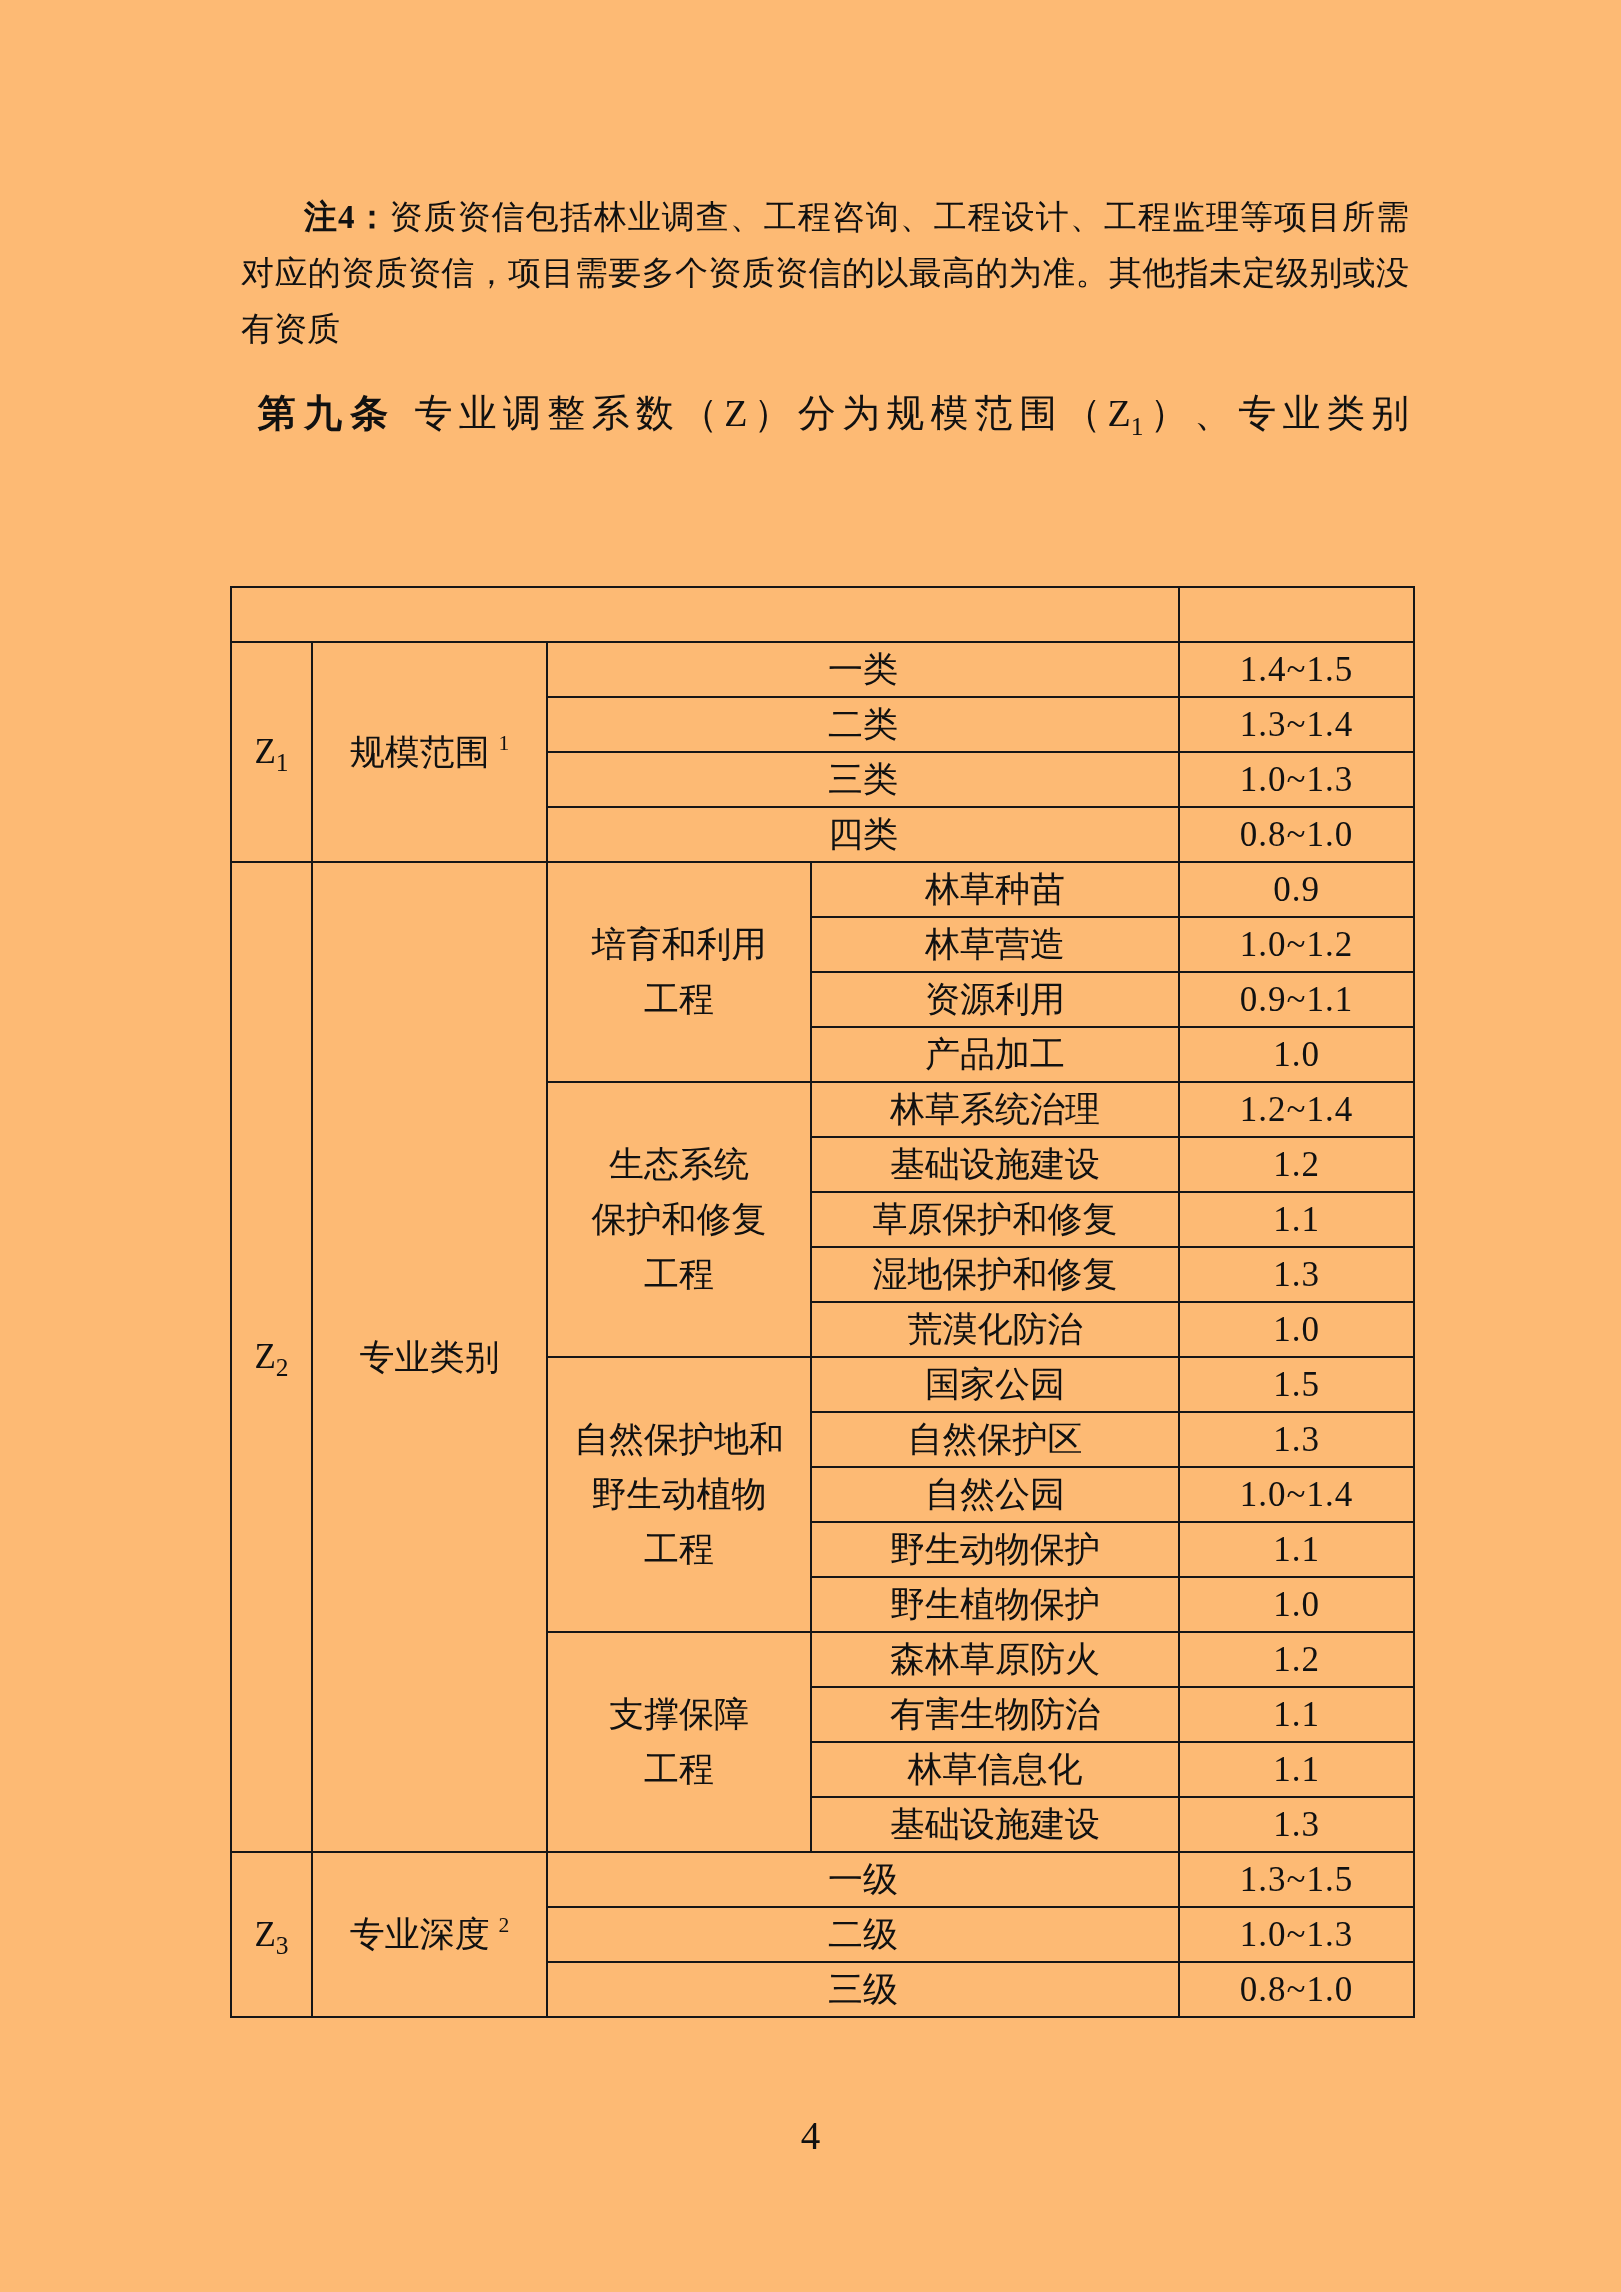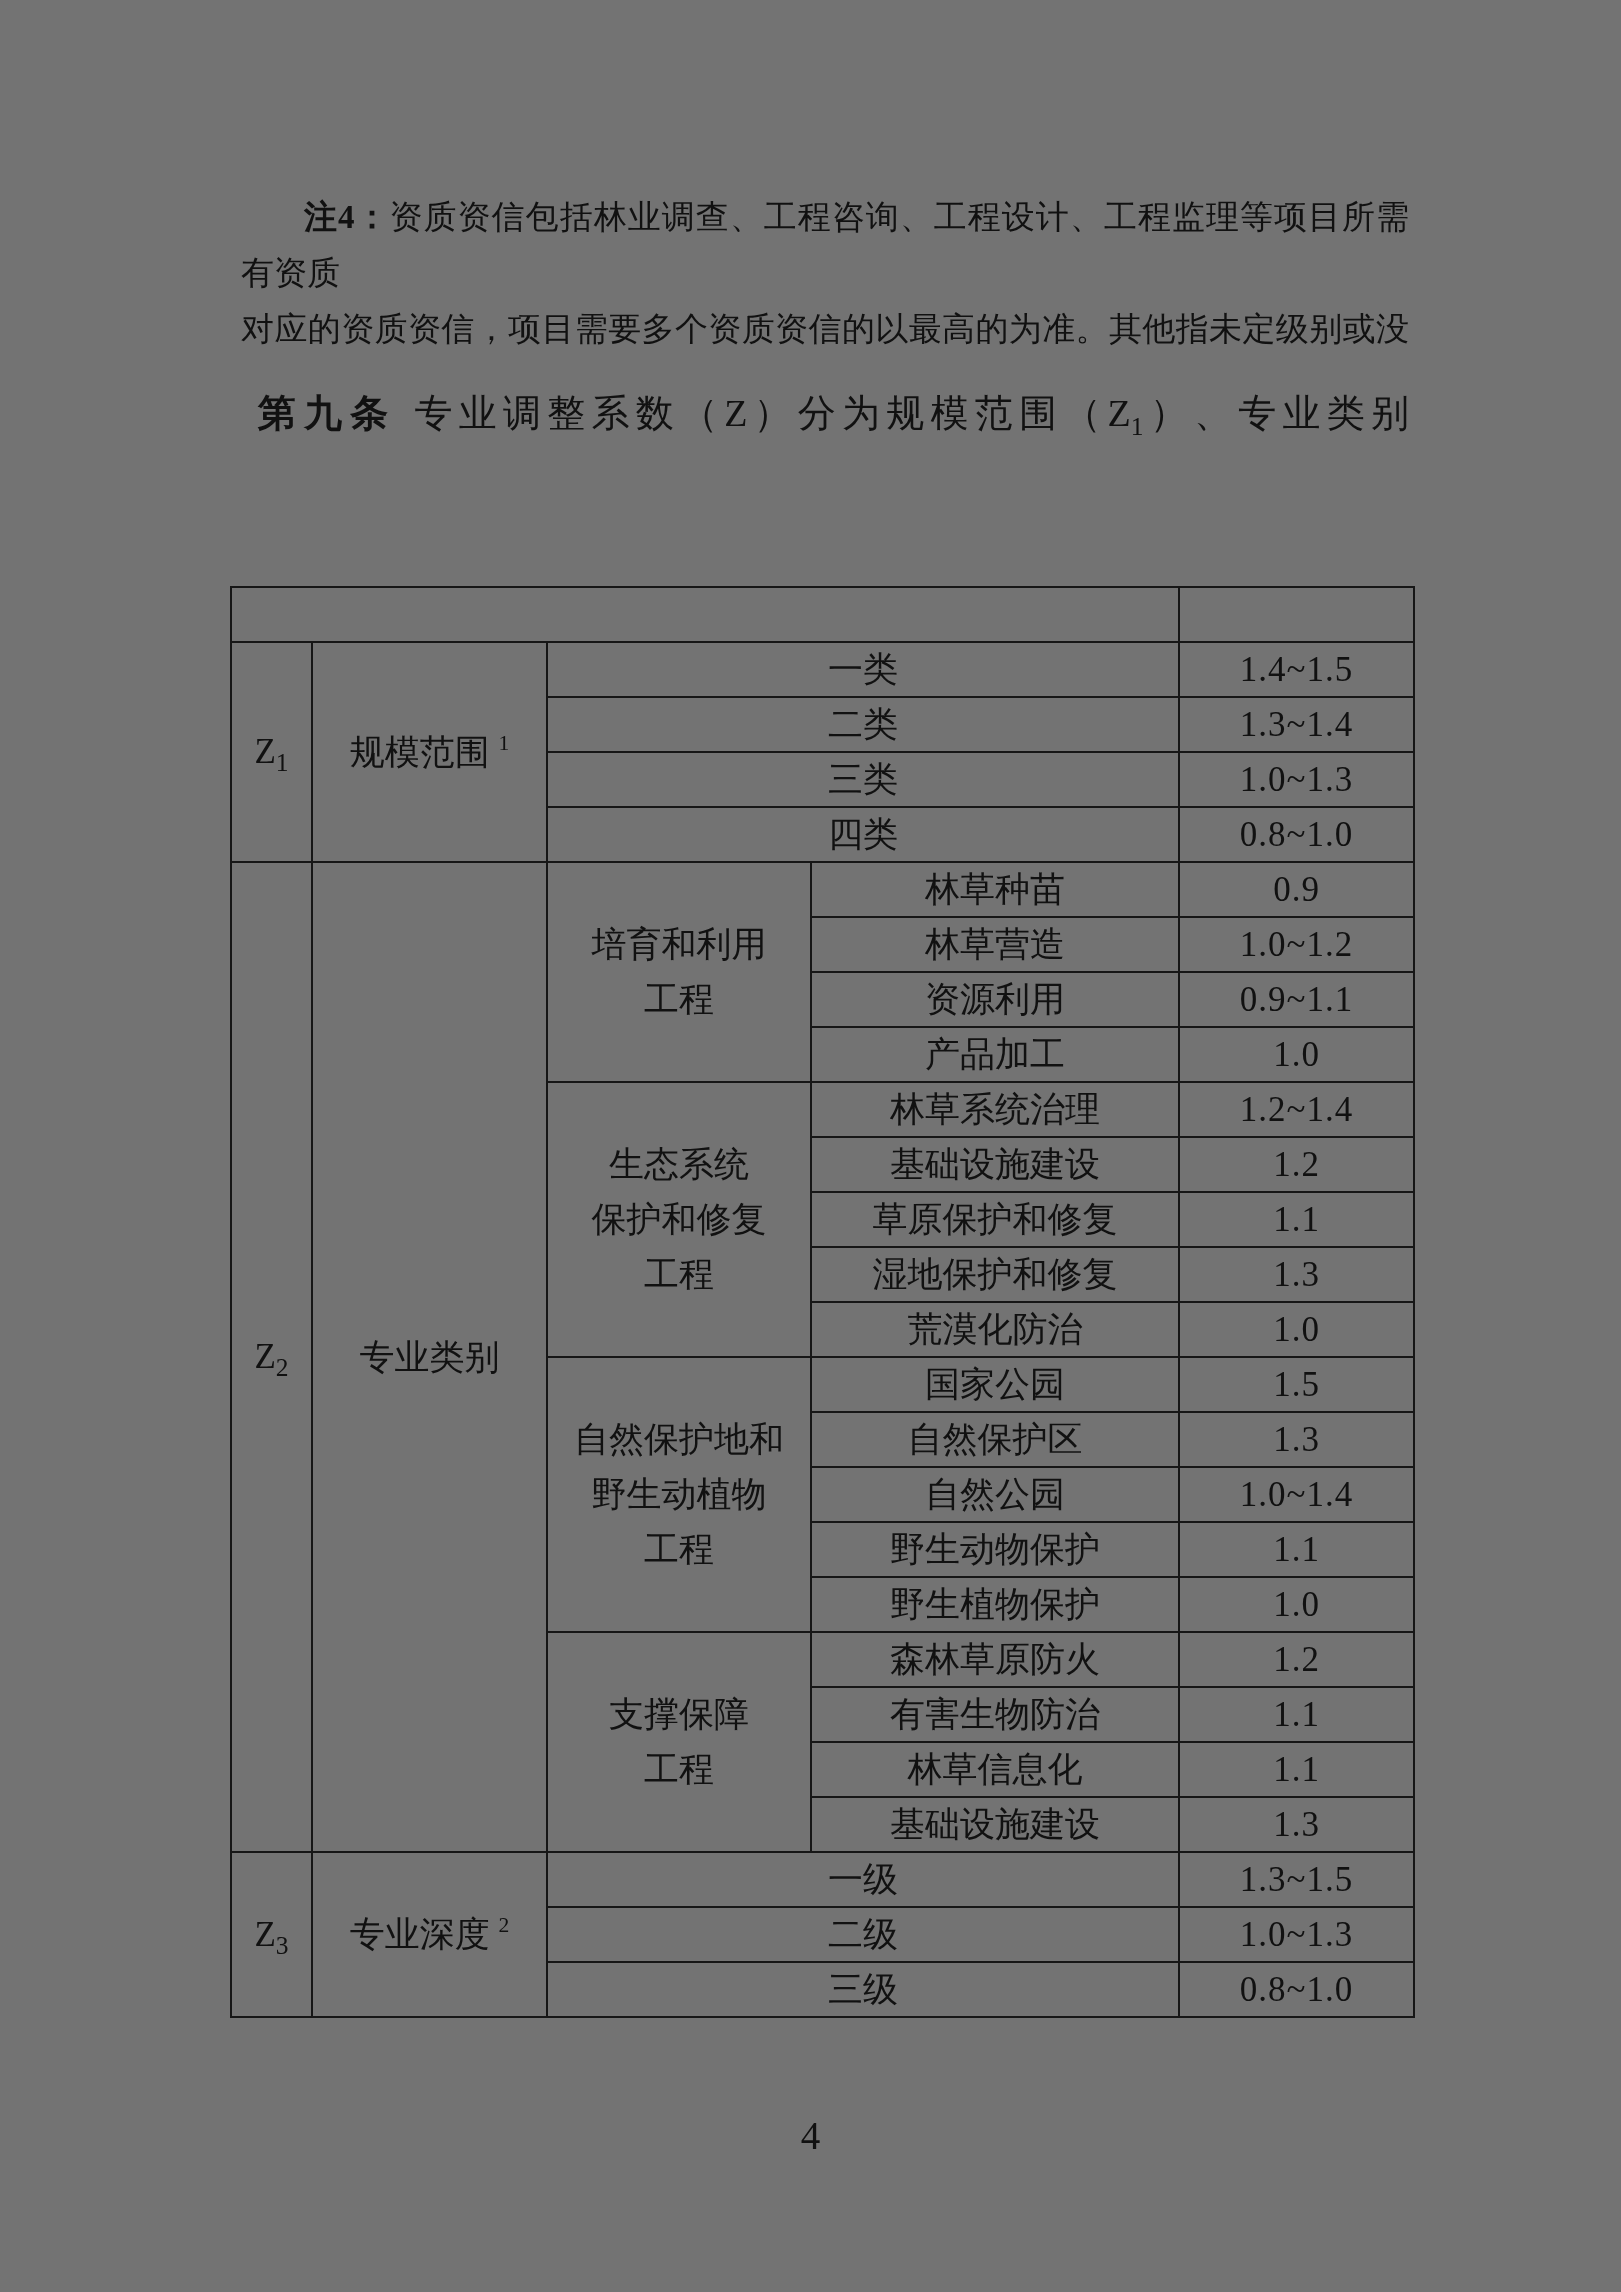--- a/index.html
+++ b/index.html
@@ -7,7 +7,7 @@
     position: relative;
     width: 1621px;
     height: 2293px;
-    background: #737373;
+    background: #fdba74;
     margin: 0 auto;
     font-family: "Liberation Serif", "DejaVu Serif", serif;
     color: #111111;

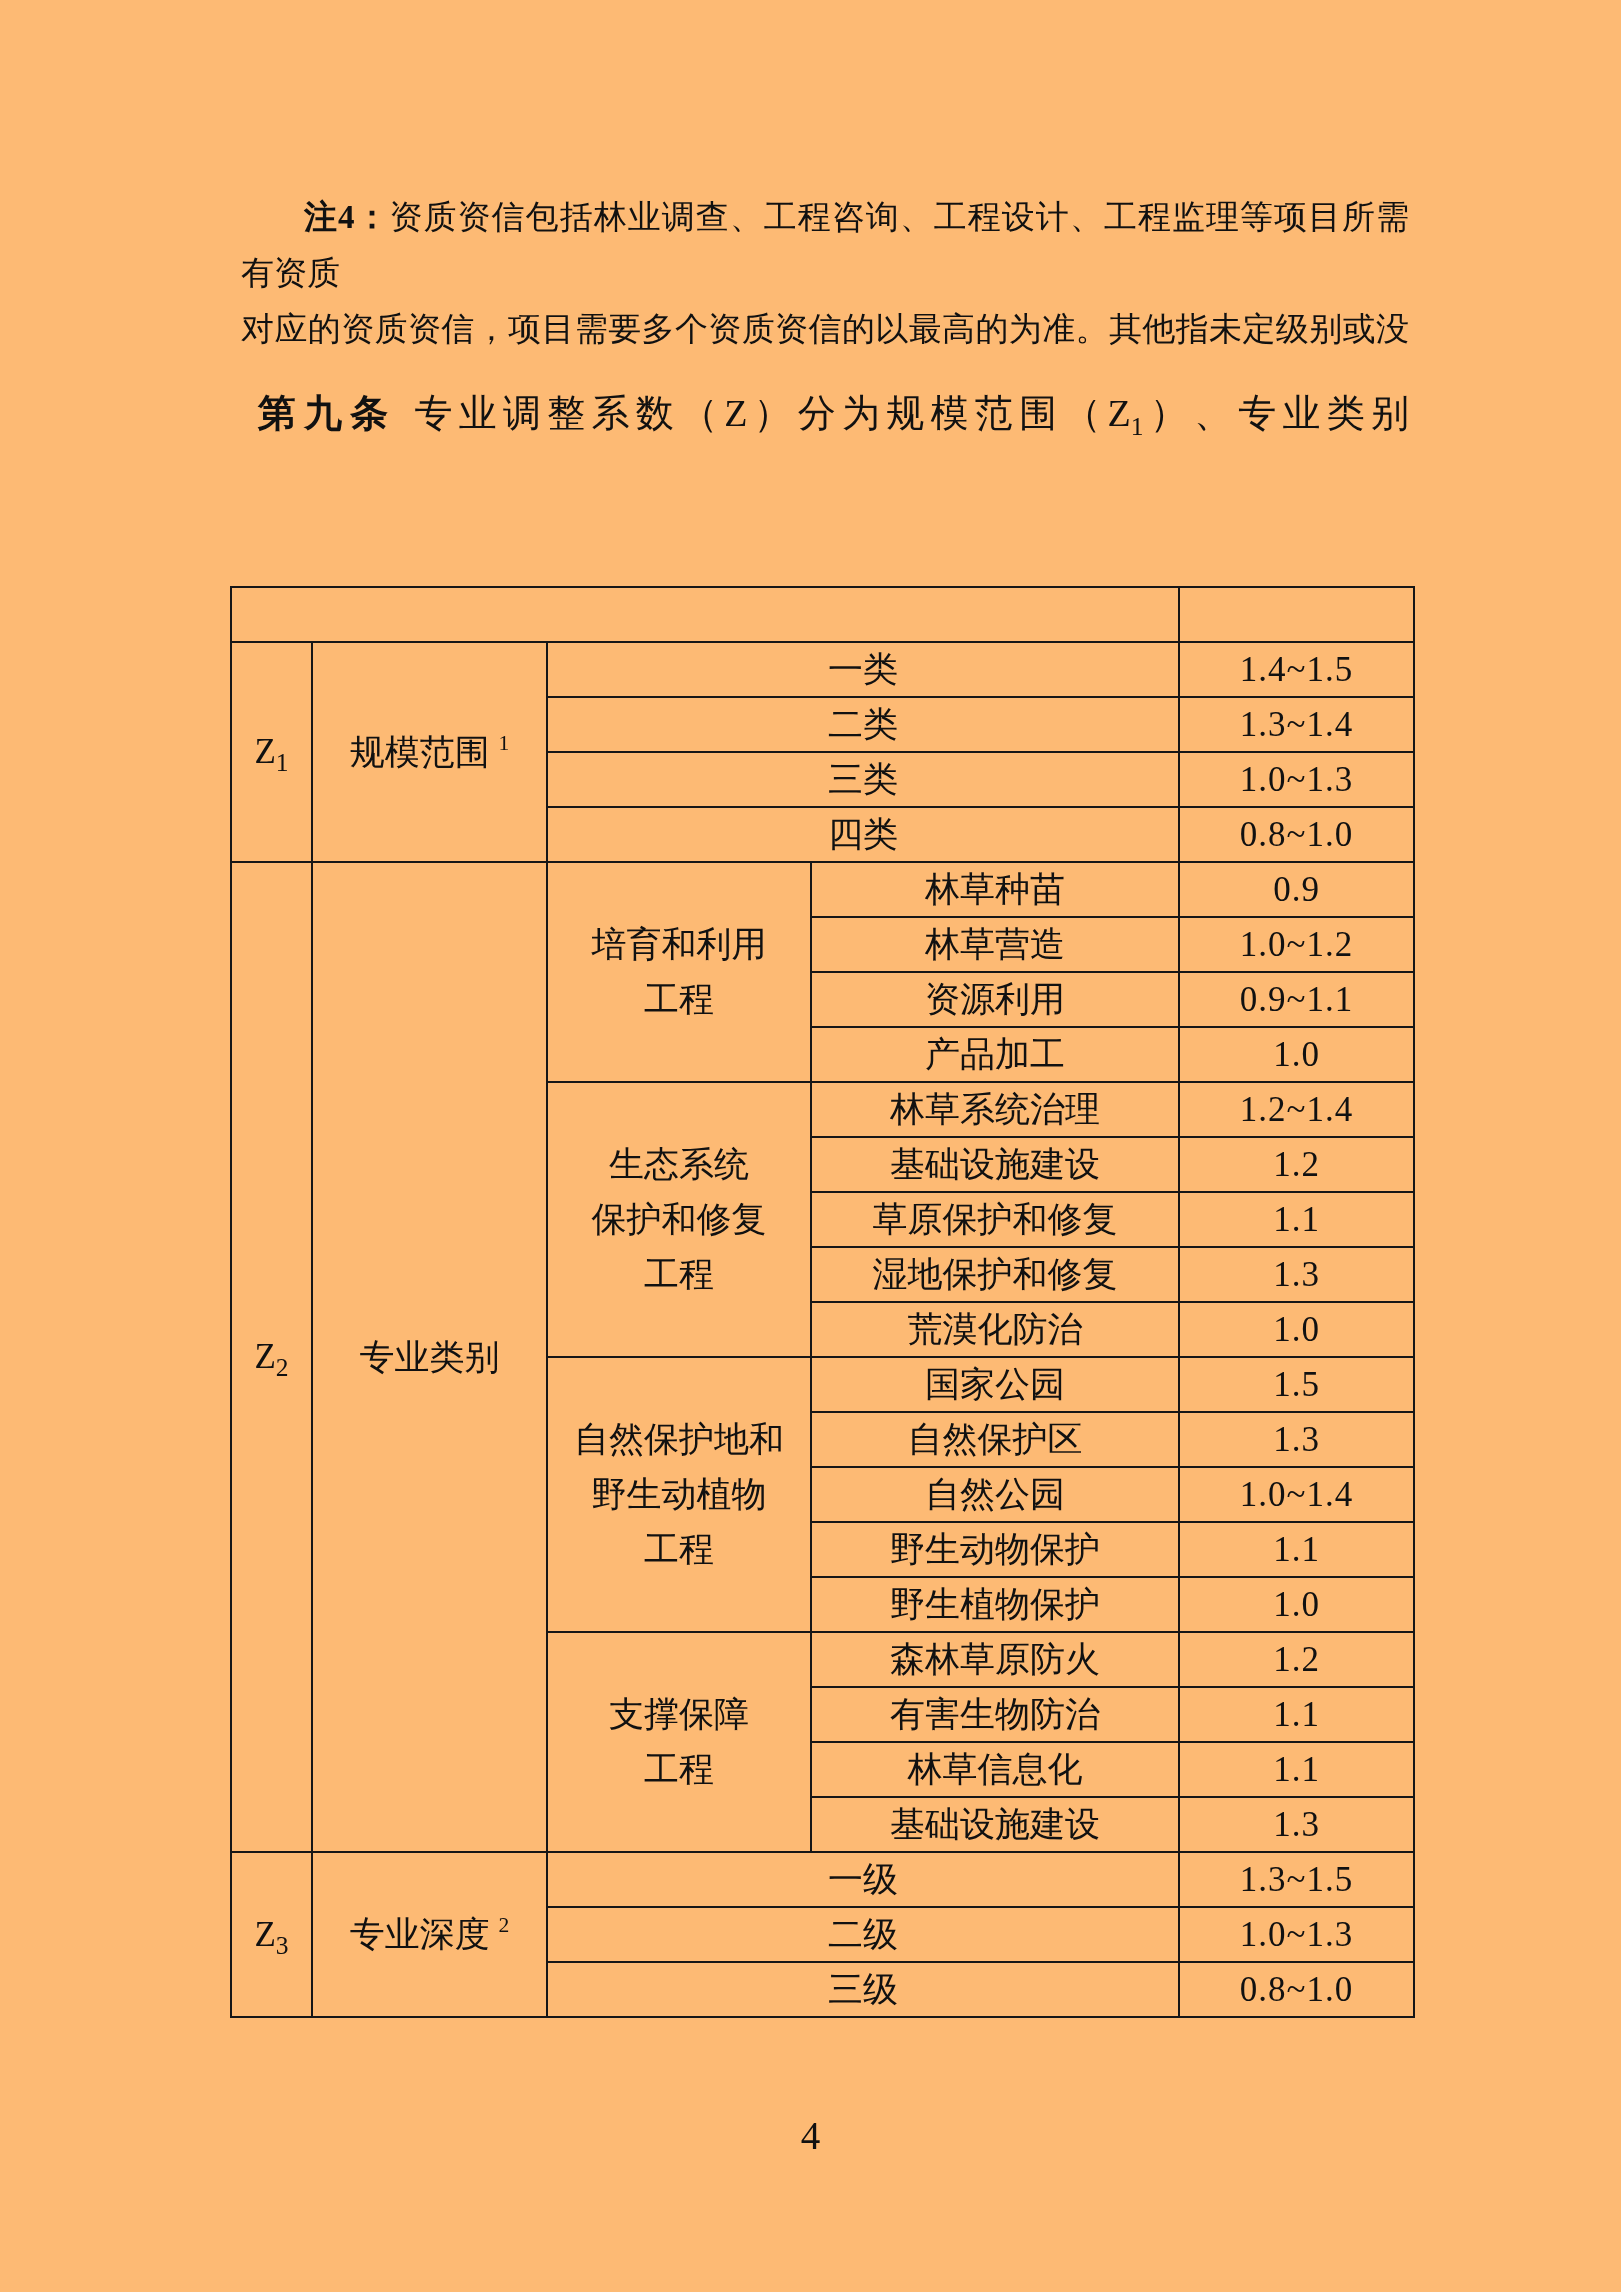--- a/index.html
+++ b/index.html
@@ -74,8 +74,8 @@
 
   <div class="para note-para" id="note-para">
       <div class="line first fill"><span class="lead">注4：</span>资质资信包括林业调查、工程咨询、工程设计、工程监理等项目所需</div>
+      <div class="line fill">对应的资质资信，项目需要多个资质资信的以最高的为准。其他指未定级别或没</div>
       <div class="line last">有资质</div>
-      <div class="line fill">对应的资质资信，项目需要多个资质资信的以最高的为准。其他指未定级别或没</div>
     </div>
 
   <div class="para article-para" id="article-para">

